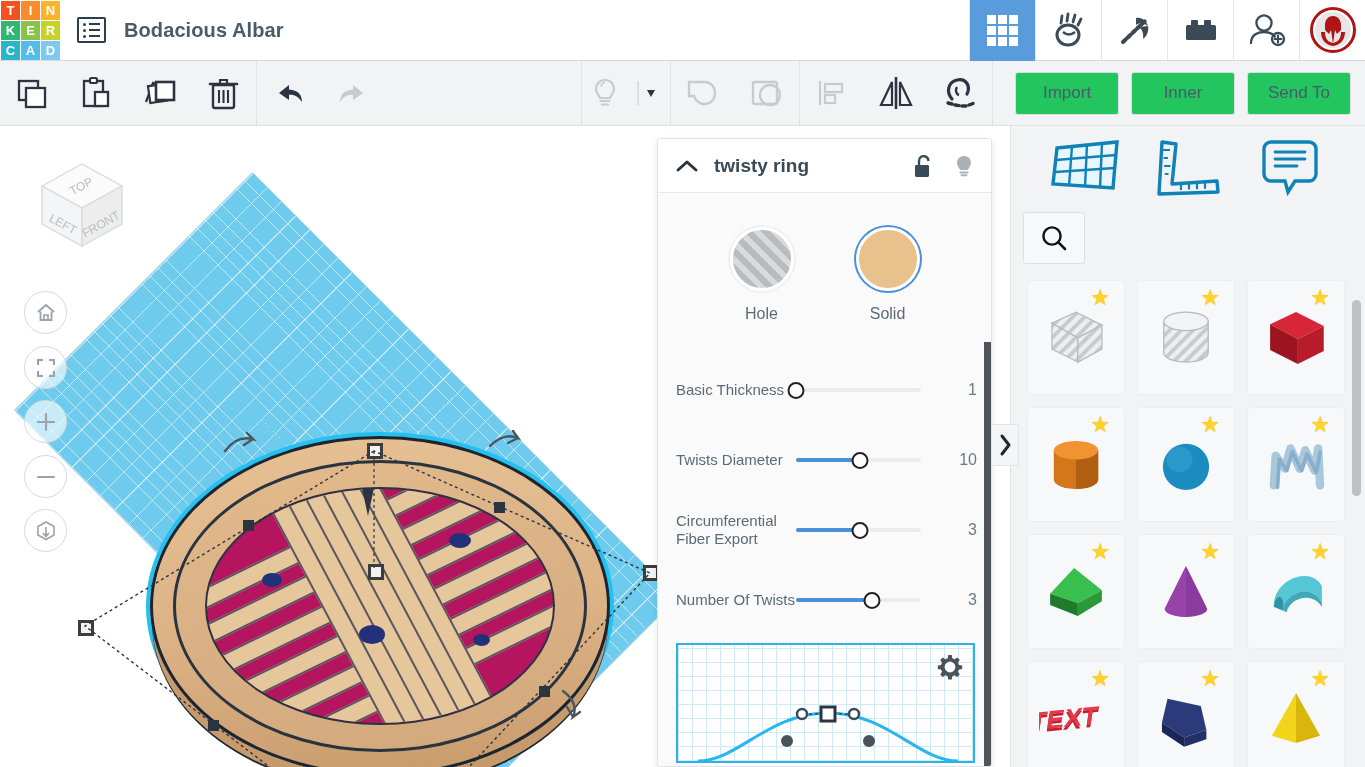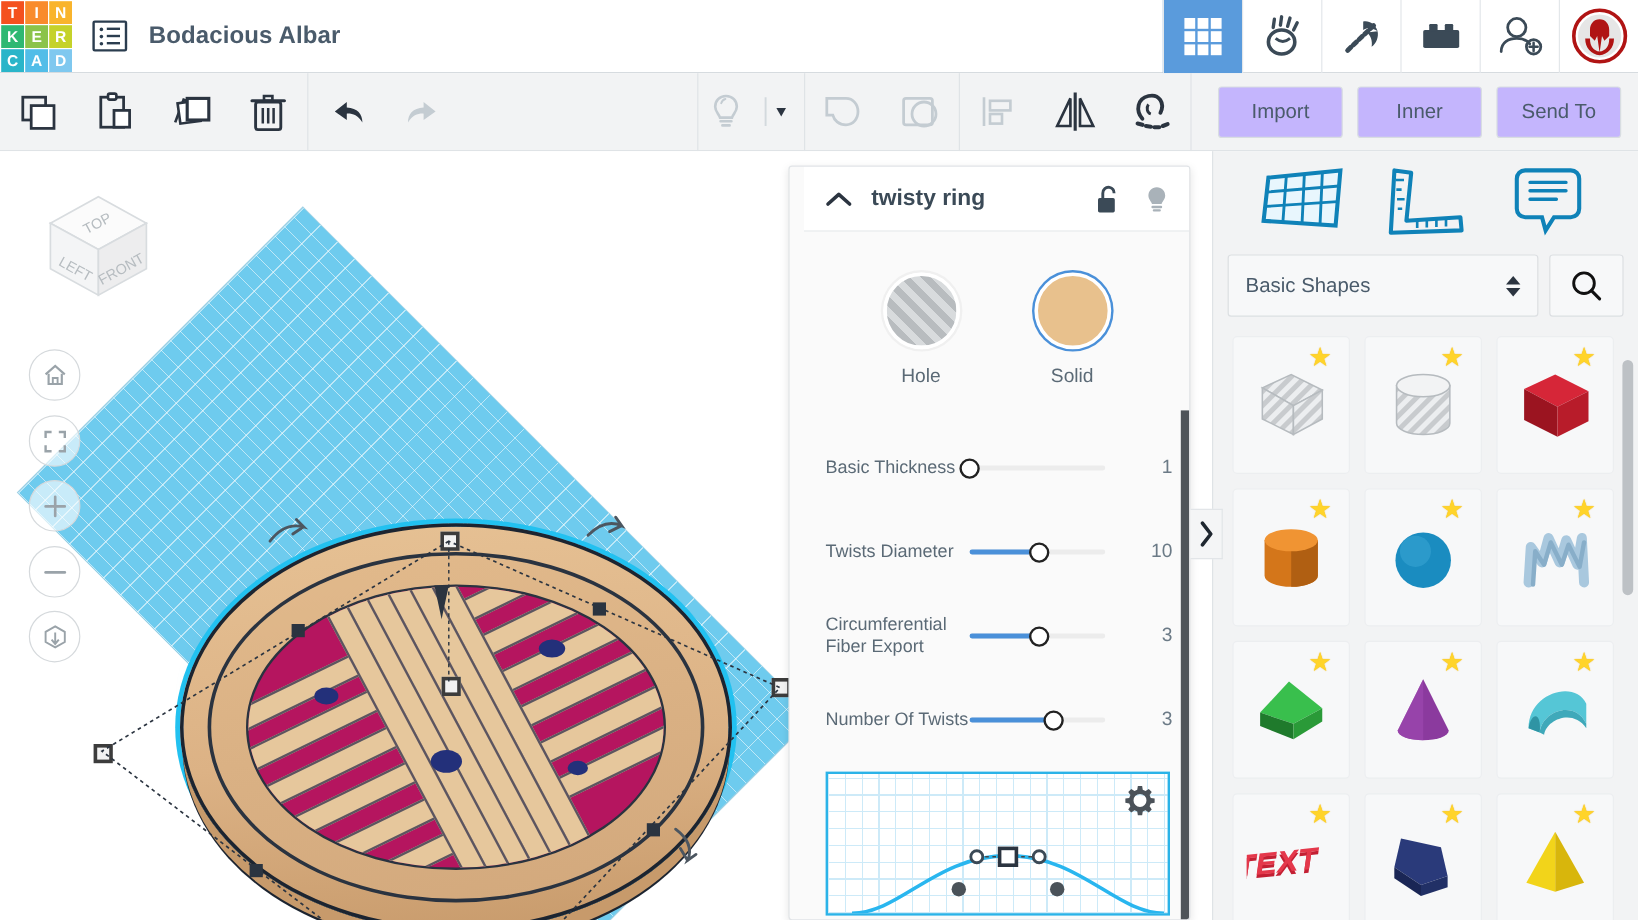--- a/index.html
+++ b/index.html
@@ -74,7 +74,7 @@
   .tb-spacer { flex: 1; }
   .btn-plain {
     height: 43px; min-width: 104px; padding: 0 16px;
-    background: #c4b5fd; border: 1px solid #d8dde1; border-radius: 3px;
+    background: #22c55e; border: 1px solid #d8dde1; border-radius: 3px;
     font-size: 17px; color: #4a5b6b; cursor: pointer;
     display: flex; align-items: center; justify-content: center;
     font-family: "Liberation Sans", sans-serif;

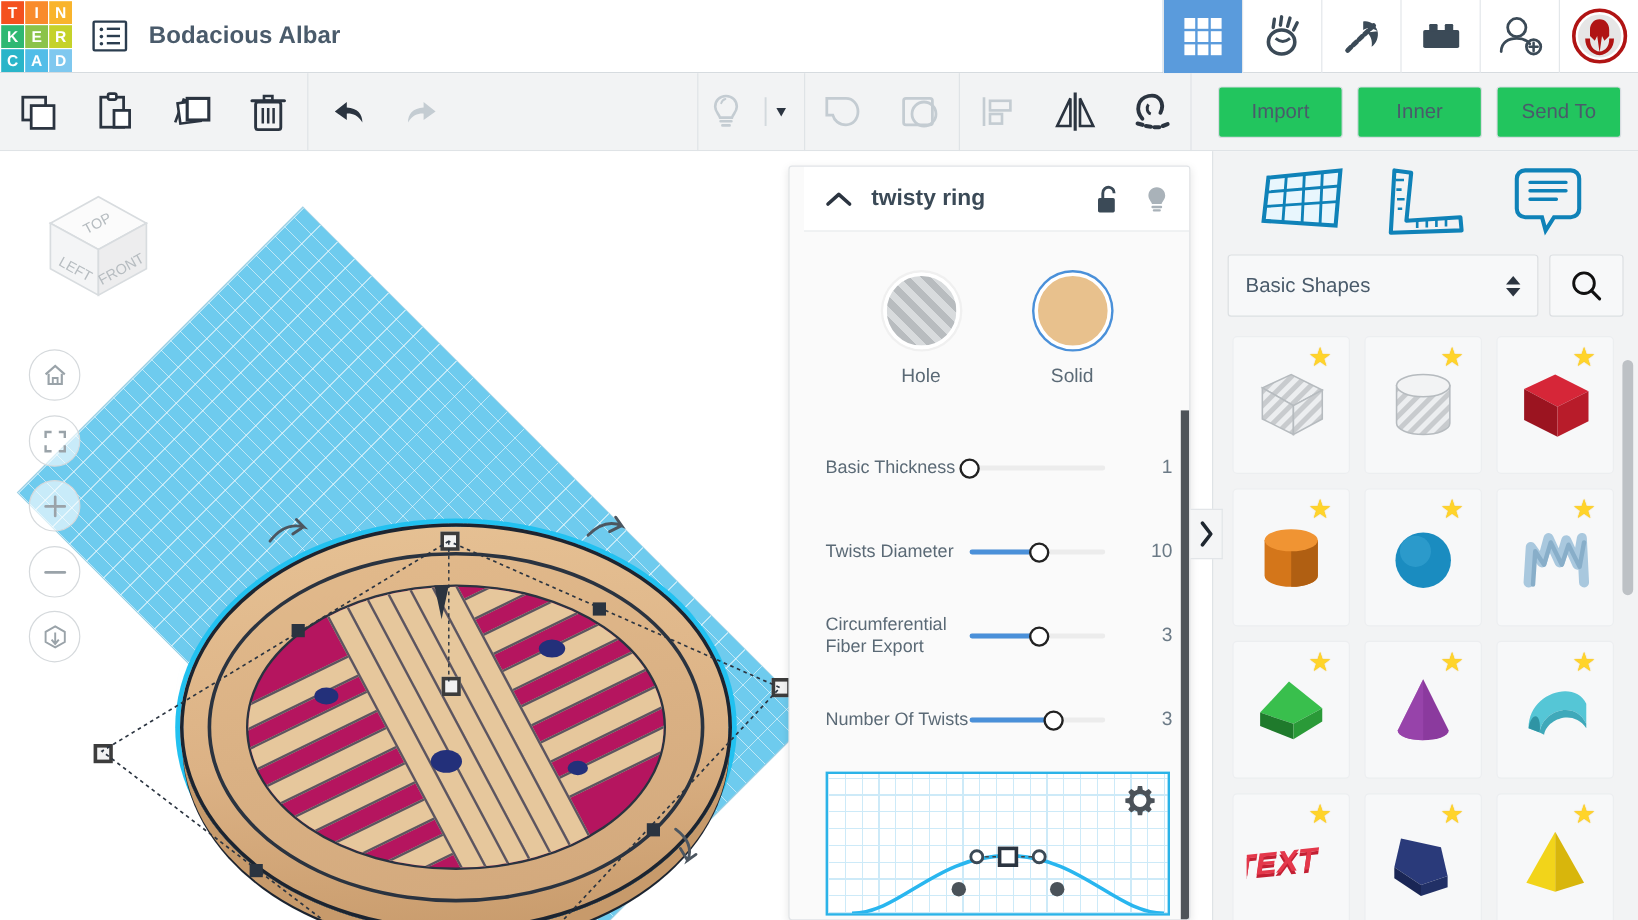--- a/index.html
+++ b/index.html
@@ -146,7 +146,6 @@
     background: #fafafa; border: 1px solid #e1e4e7; border-radius: 3px;
     box-shadow: 0 2px 7px rgba(0,0,0,.10);
     overflow: hidden;
-    padding-left: 12px;
   }
   .props-head {
     height: 54px; background: #fff; border-bottom: 1px solid #e6e9eb;

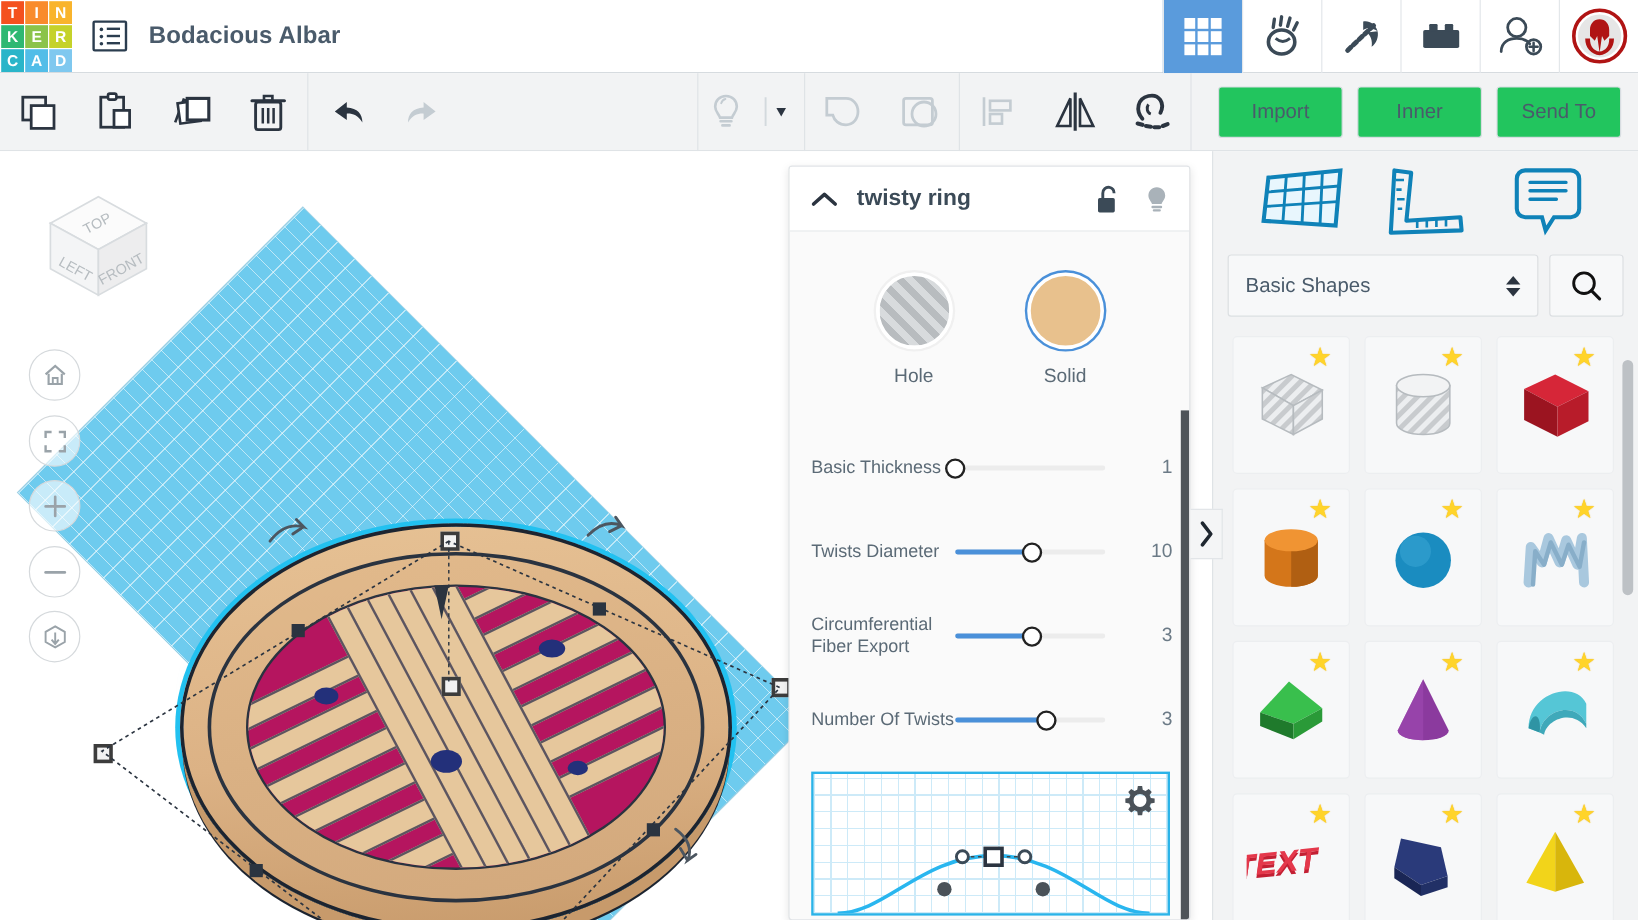--- a/index.html
+++ b/index.html
@@ -648,13 +648,6 @@
     </div>
 
     <div class="sb-search-row">
-      <div class="select-box">
-        <div class="select-text">Basic Shapes</div>
-        <div class="spin">
-          <i class="up"></i>
-            <i class="dn"></i>
-        </div>
-      </div>
       <div class="search-box">
         <svg width="30" height="30" viewBox="0 0 30 30">
           <circle cx="13" cy="13" r="8.6" fill="none" stroke="#111" stroke-width="2.4"></circle>

